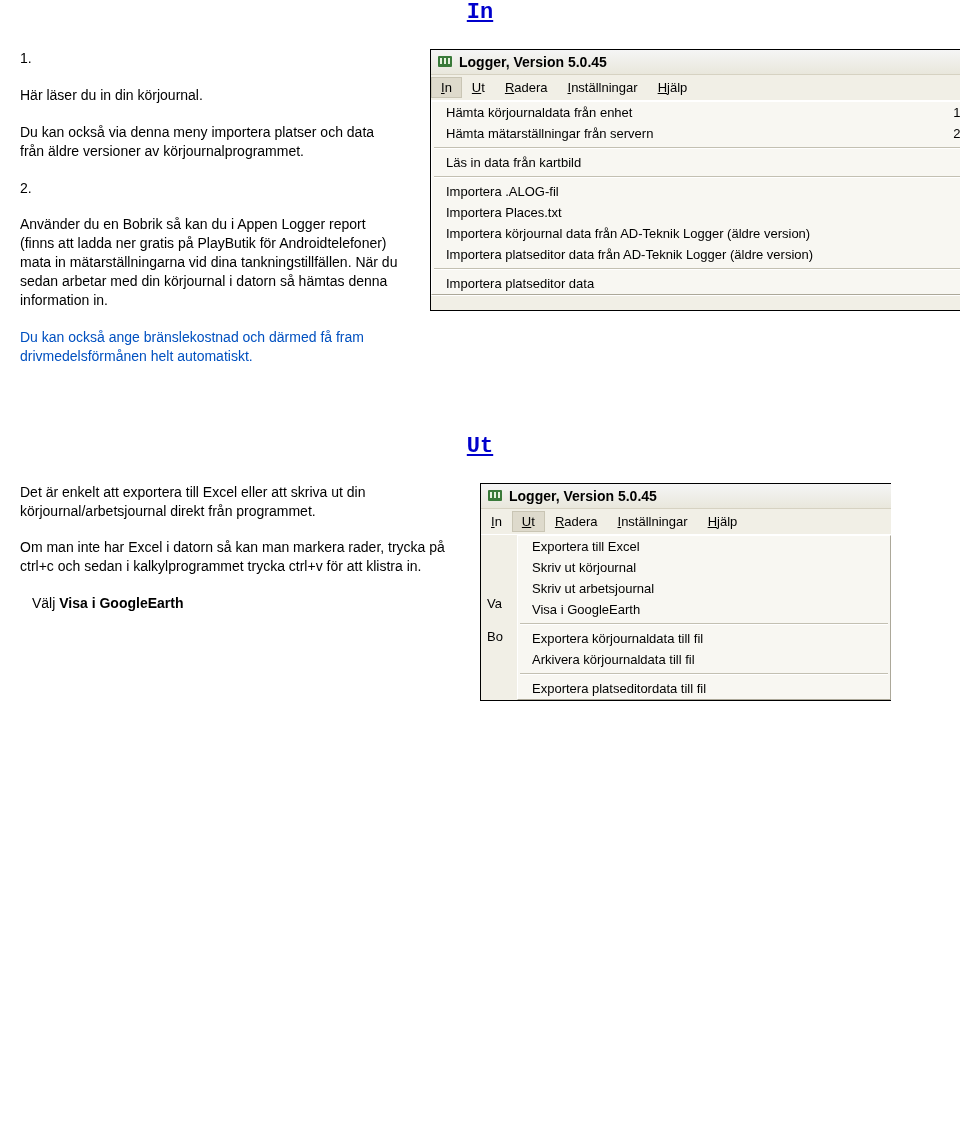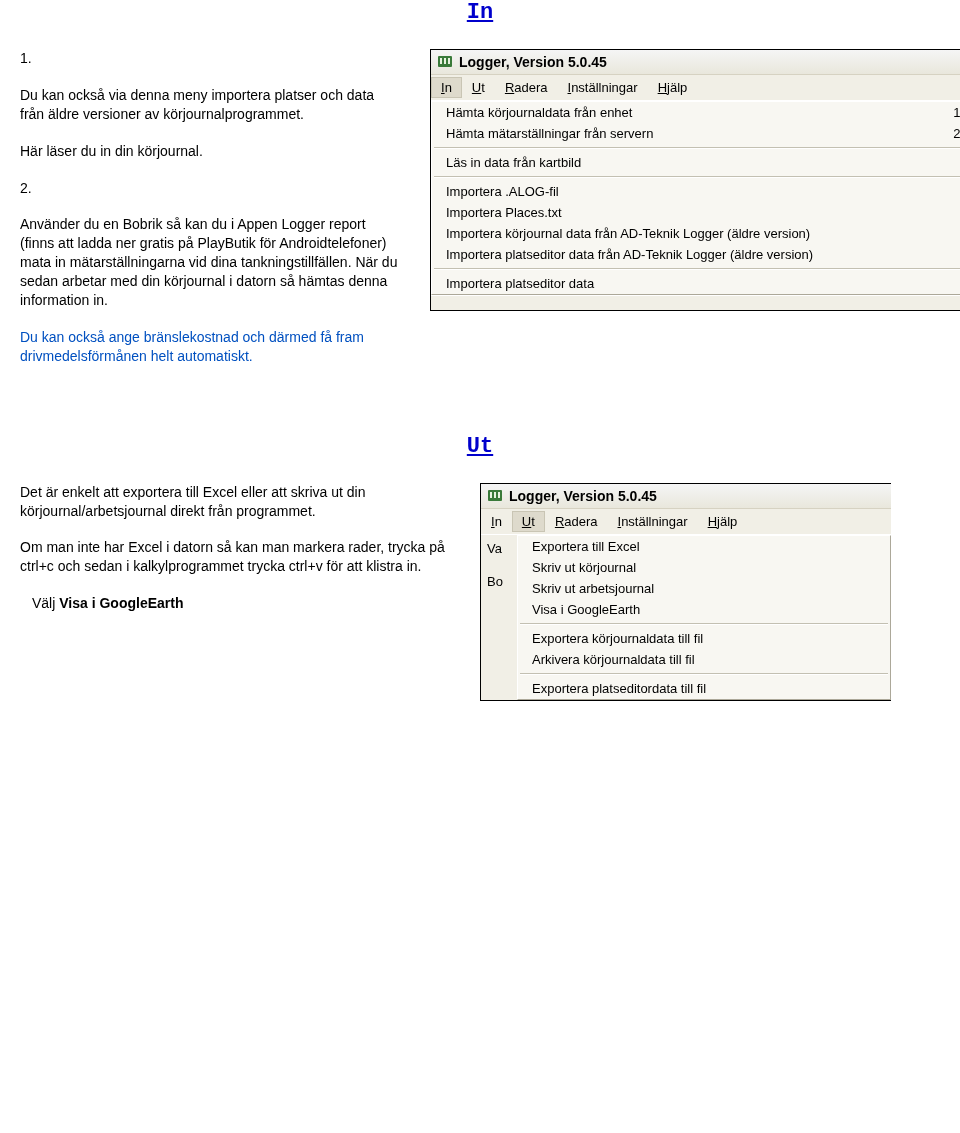--- a/index.html
+++ b/index.html
@@ -150,8 +150,8 @@
   <div class="two-col">
     <div class="left-col">
       <p class="para">1.</p>
+      <p class="para">Här läser du in din körjournal.</p>
       <p class="para">Du kan också via denna meny importera platser och data från äldre versioner av körjournalprogrammet.</p>
-      <p class="para">Här läser du in din körjournal.</p>
       <p class="para">2.</p>
       <p class="para">Använder du en Bobrik så kan du i Appen Logger report (finns att ladda ner gratis på PlayButik för Androidtelefoner) mata in mätarställningarna vid dina tankningstillfällen. När du sedan arbetar med din körjournal i datorn så hämtas denna information in.</p>
       <p class="para blue">Du kan också ange bränslekostnad och därmed få fram drivmedelsförmånen helt automatiskt.</p>

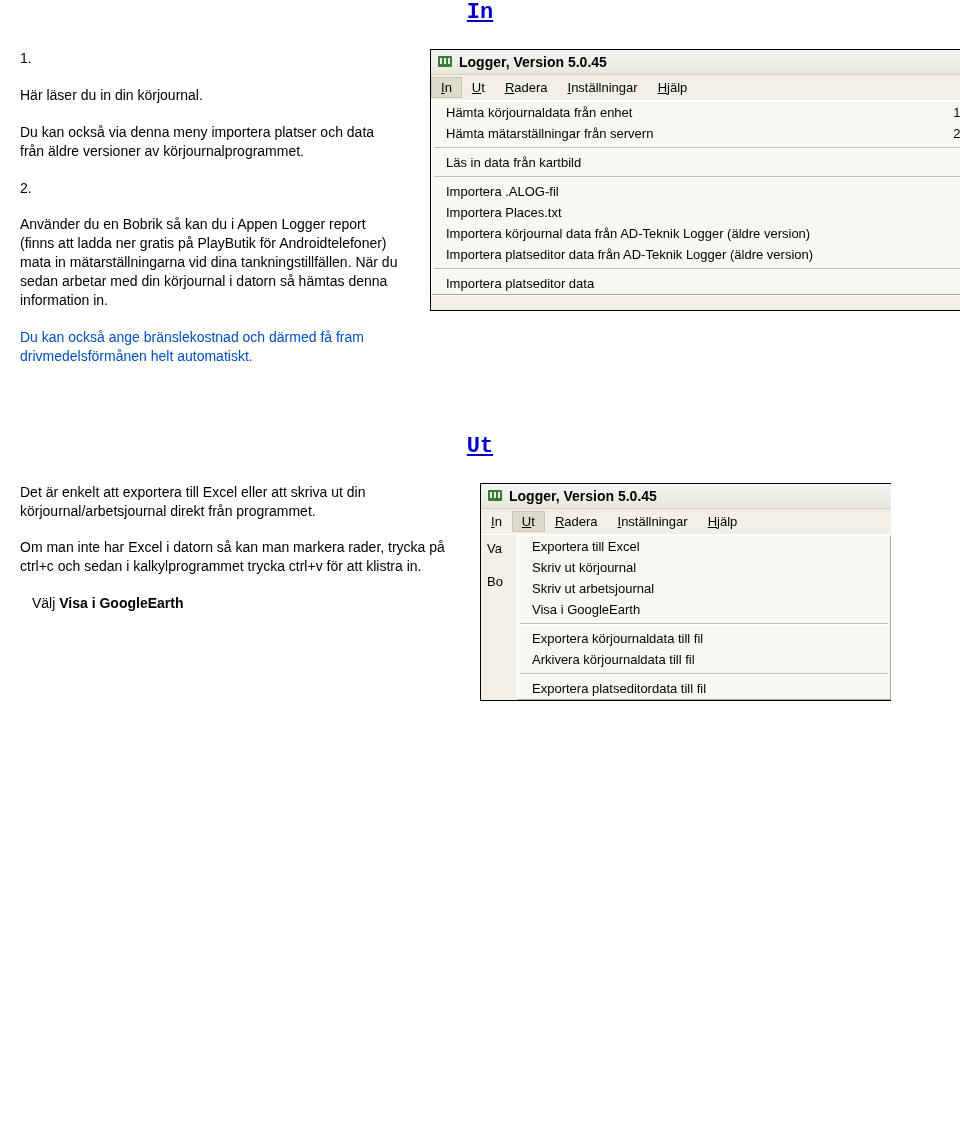--- a/index.html
+++ b/index.html
@@ -126,7 +126,7 @@
     background: #f1efe6;
     display: flex;
     flex-direction: column;
-    justify-content: flex-start;
+    justify-content: center;
     padding-top: 6px;
     gap: 18px;
     font-size: 13px;

